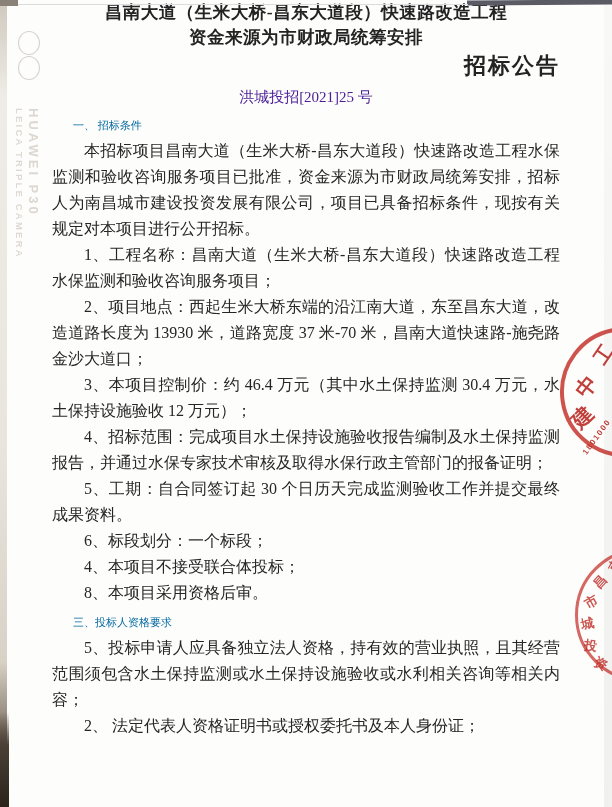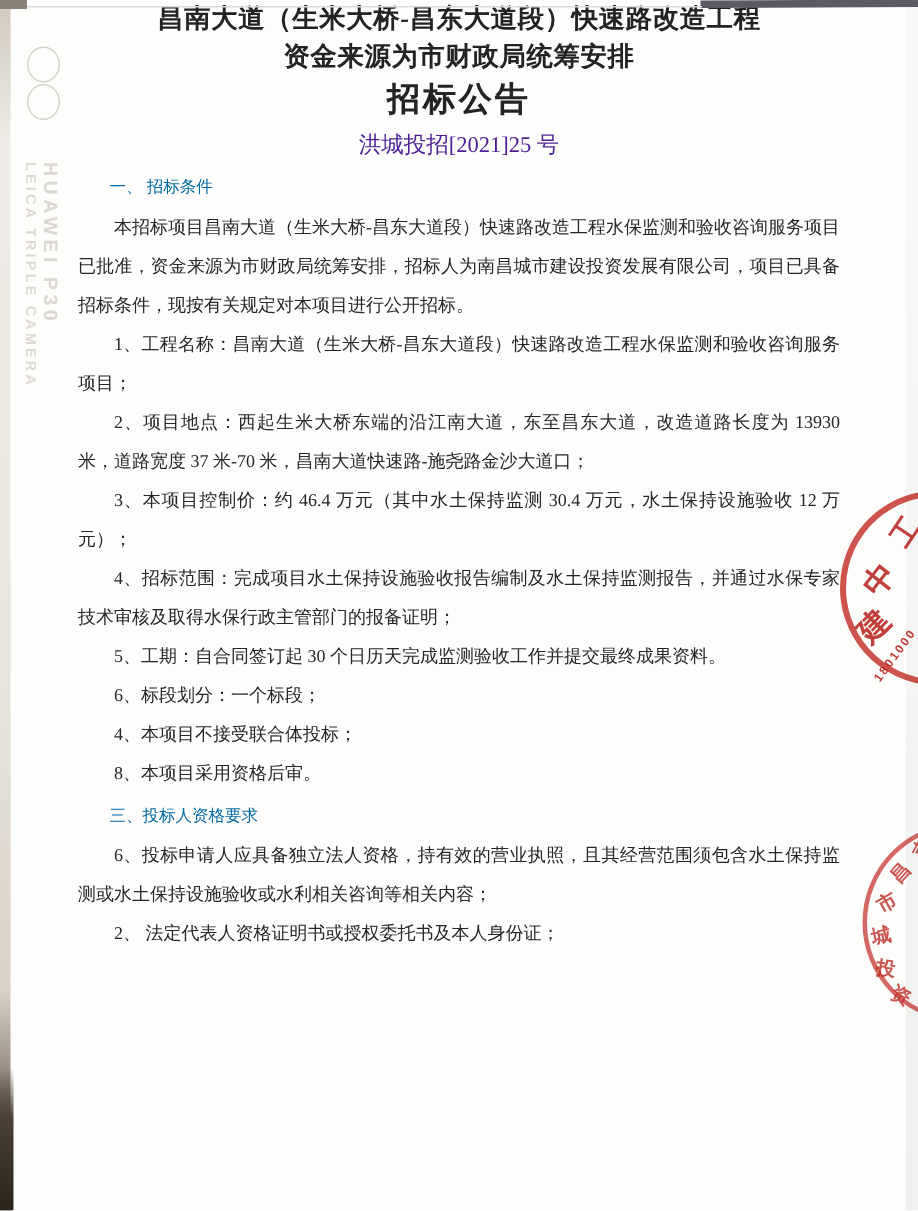--- a/index.html
+++ b/index.html
@@ -67,7 +67,7 @@
   }
   .title-block{text-align:center;}
   .t1,.t2{font-size:17.5px;line-height:25px;font-weight:700;letter-spacing:0.5px;}
-  .t3{font-size:22px;line-height:30px;font-weight:700;margin-top:1px;letter-spacing:2px;}
+  .t3{font-size:22px;line-height:30px;font-weight:700;margin-top:1px;letter-spacing:2px;text-align:right;}
   .docnum{font-size:15px;line-height:24px;margin-top:4px;color:#4c1d95;}
   .body{margin-top:2px;}
   .body h3{

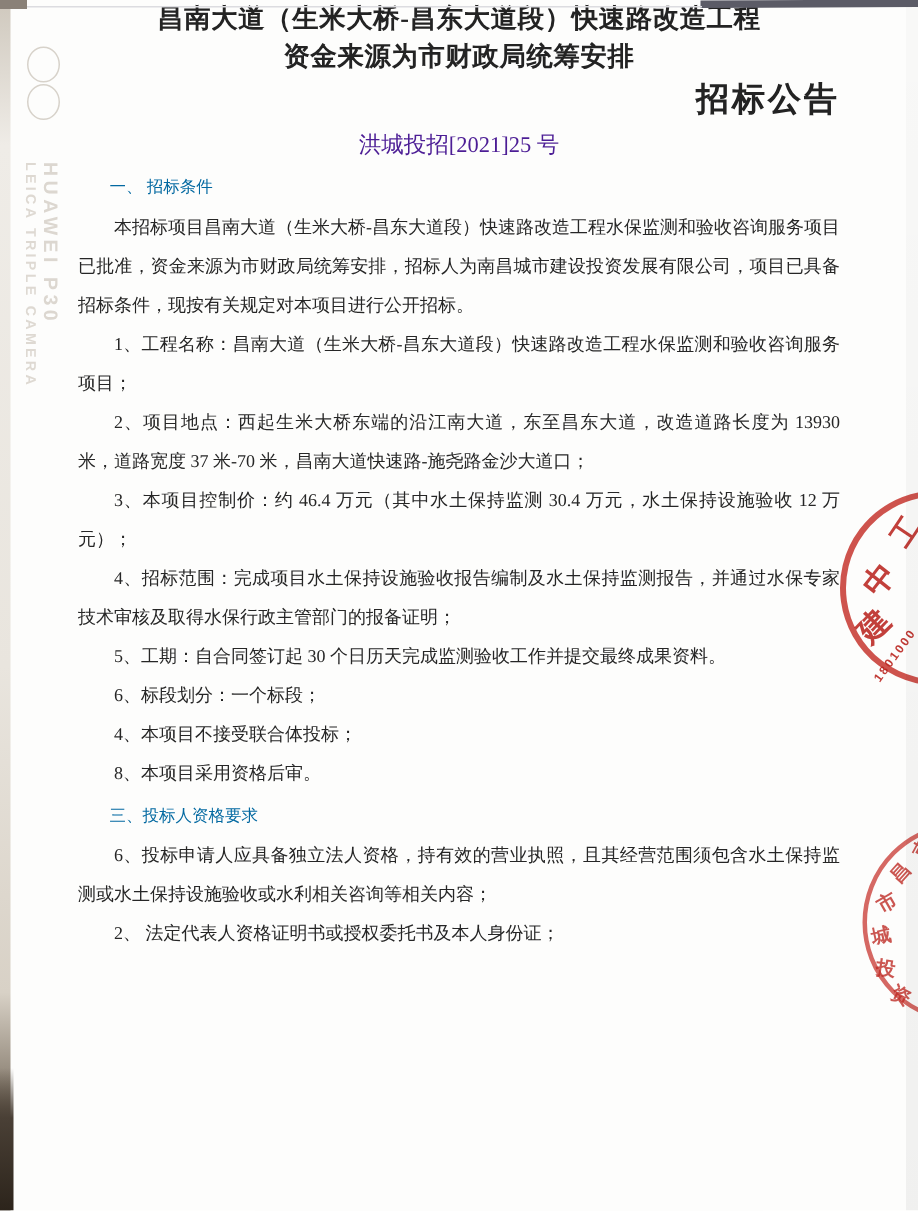--- a/index.html
+++ b/index.html
@@ -75,7 +75,7 @@
     font-size:11px;line-height:26px;font-weight:400;color:#0369a1;
   }
   .body p{
-    margin:0;font-size:12px;line-height:26px;text-indent:2em;
+    margin:0;font-size:16px;line-height:26px;text-indent:2em;
     text-align:justify;color:#262626;
   }
   

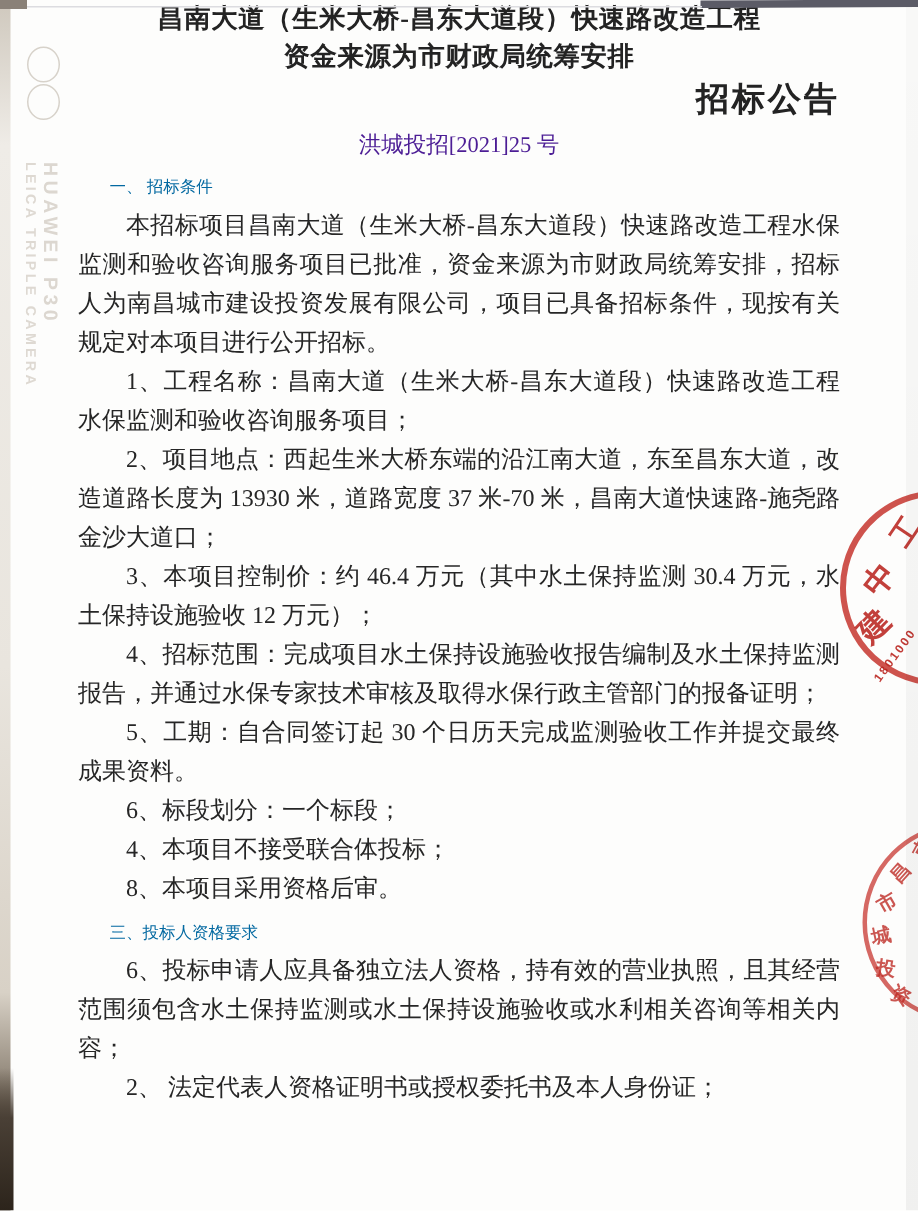--- a/index.html
+++ b/index.html
@@ -146,7 +146,7 @@
       <p>8、本项目采用资格后审。</p>
 
       <h3>三、投标人资格要求</h3>
-      <p>6、投标申请人应具备独立法人资格，持有效的营业执照，且其经营范围须包含水土保持监测或水土保持设施验收或水利相关咨询等相关内容；</p>
+      <p>5、投标申请人应具备独立法人资格，持有效的营业执照，且其经营范围须包含水土保持监测或水土保持设施验收或水利相关咨询等相关内容；</p>
       <p>2、 法定代表人资格证明书或授权委托书及本人身份证；</p>
 
     </div>

